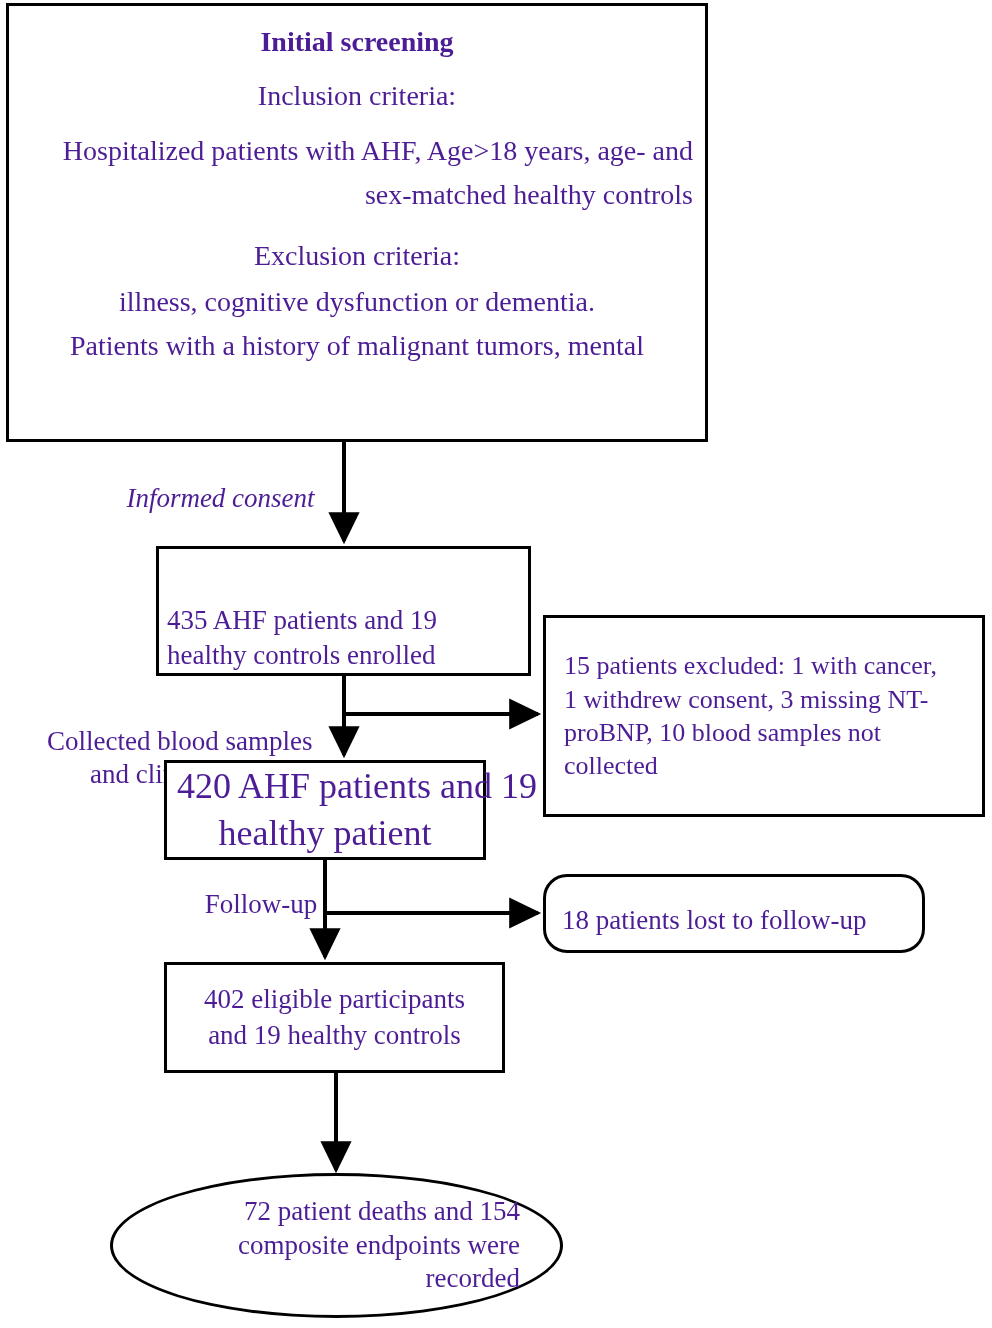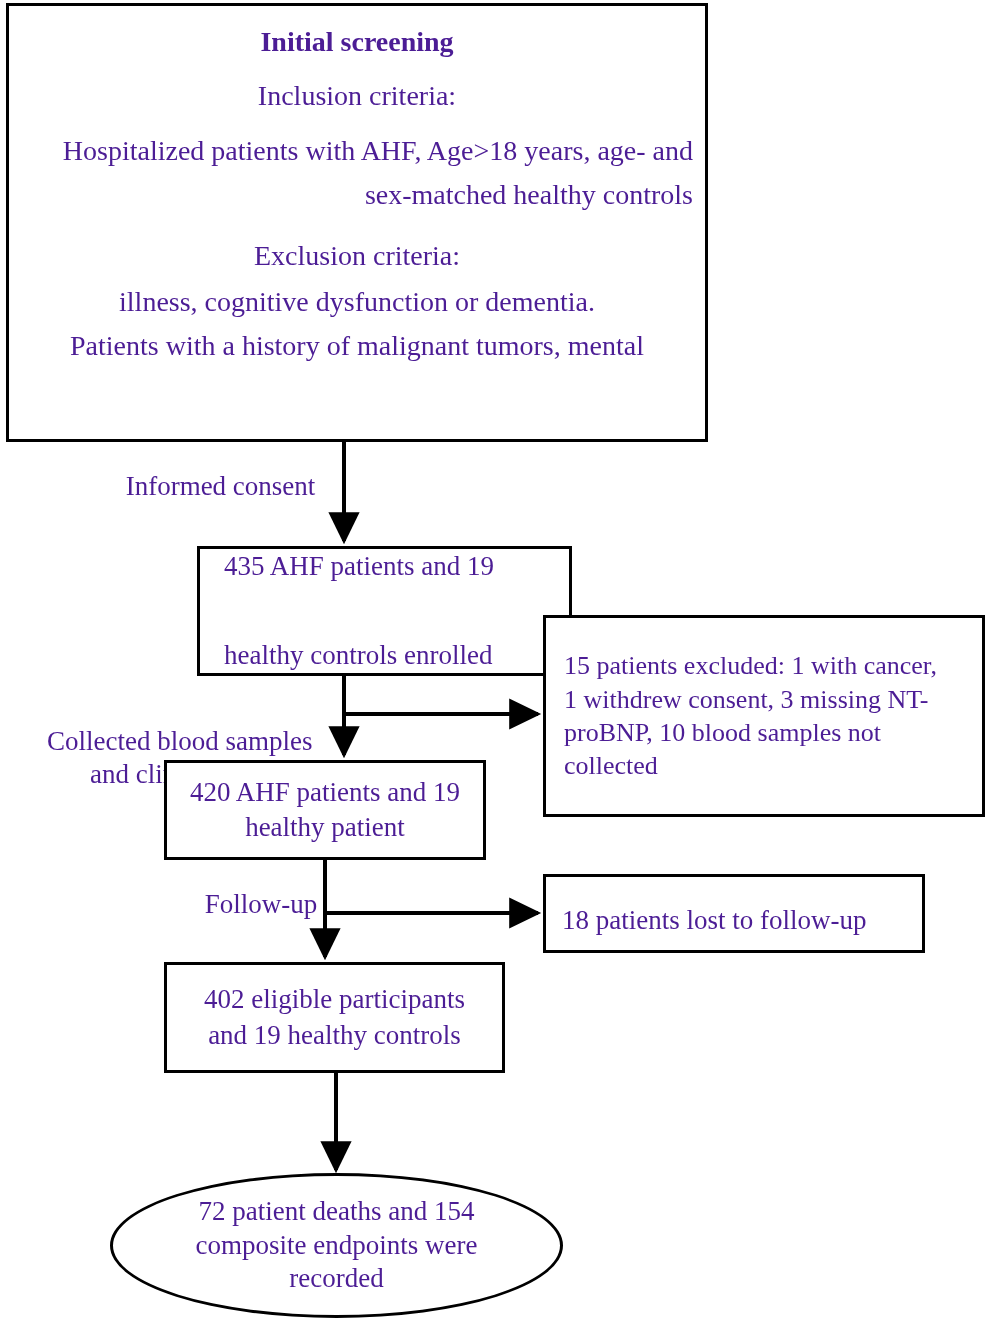--- a/index.html
+++ b/index.html
@@ -151,8 +151,9 @@
   }
   #label-consent {
     left: 113px;
-    top: 470px;
+    top: 482px;
     width: 215px;
+    font-style: italic;
   }
   #label-collected {
     left: 20px;

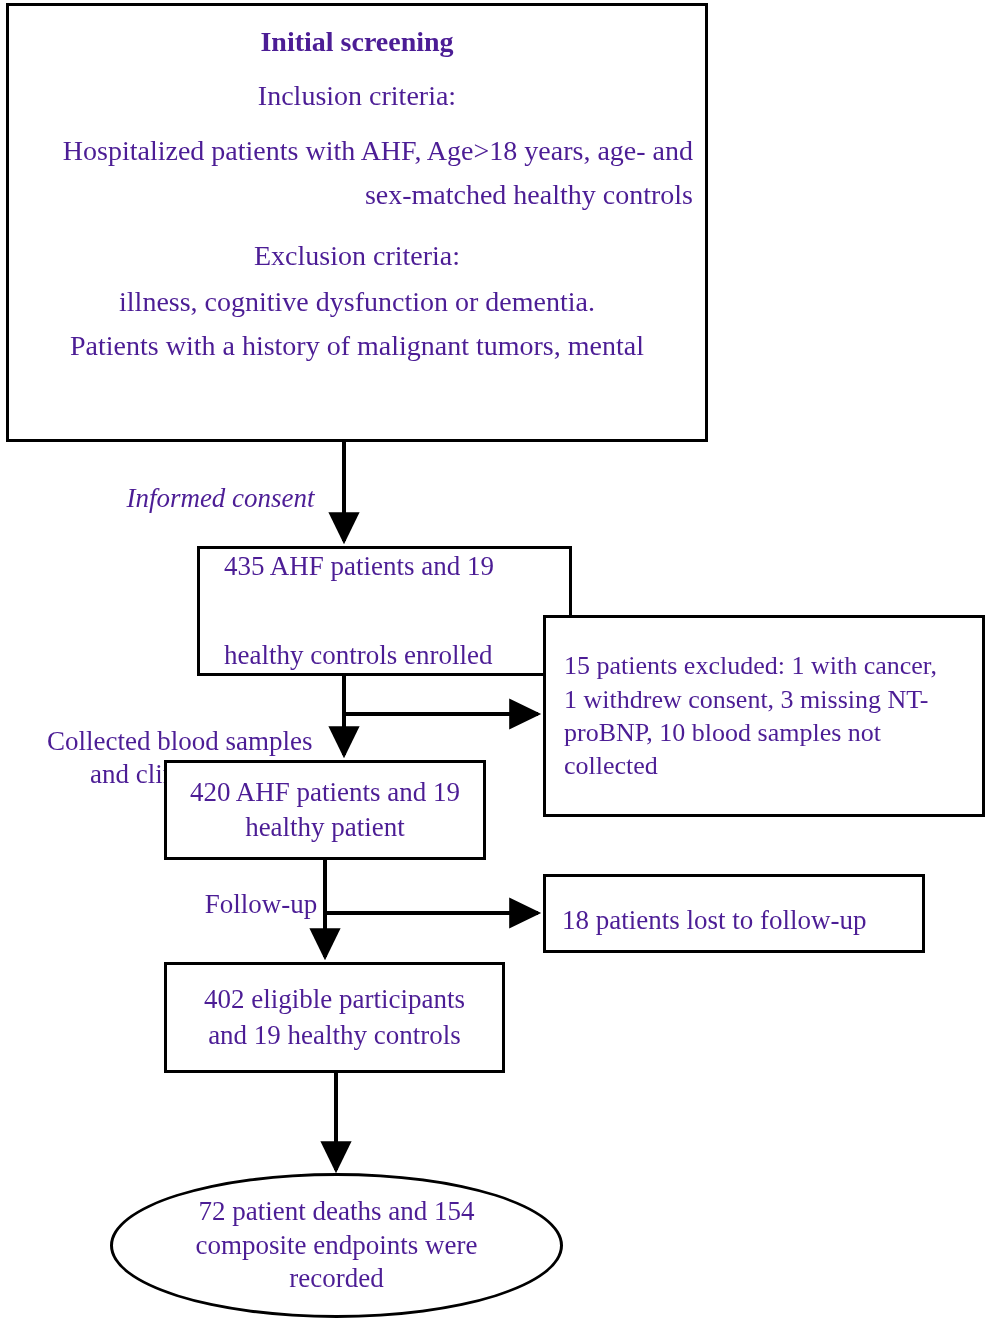--- a/index.html
+++ b/index.html
@@ -67,11 +67,10 @@
     top: 546px;
     width: 375px;
     height: 130px;
-    padding: 0 0 0 24px;
-    justify-content: space-between;
+    padding: 0 0 0 8px;
+    justify-content: flex-end;
     text-align: left;
     font-size: 27px;
-    margin-left: 41px;
   }
 
   

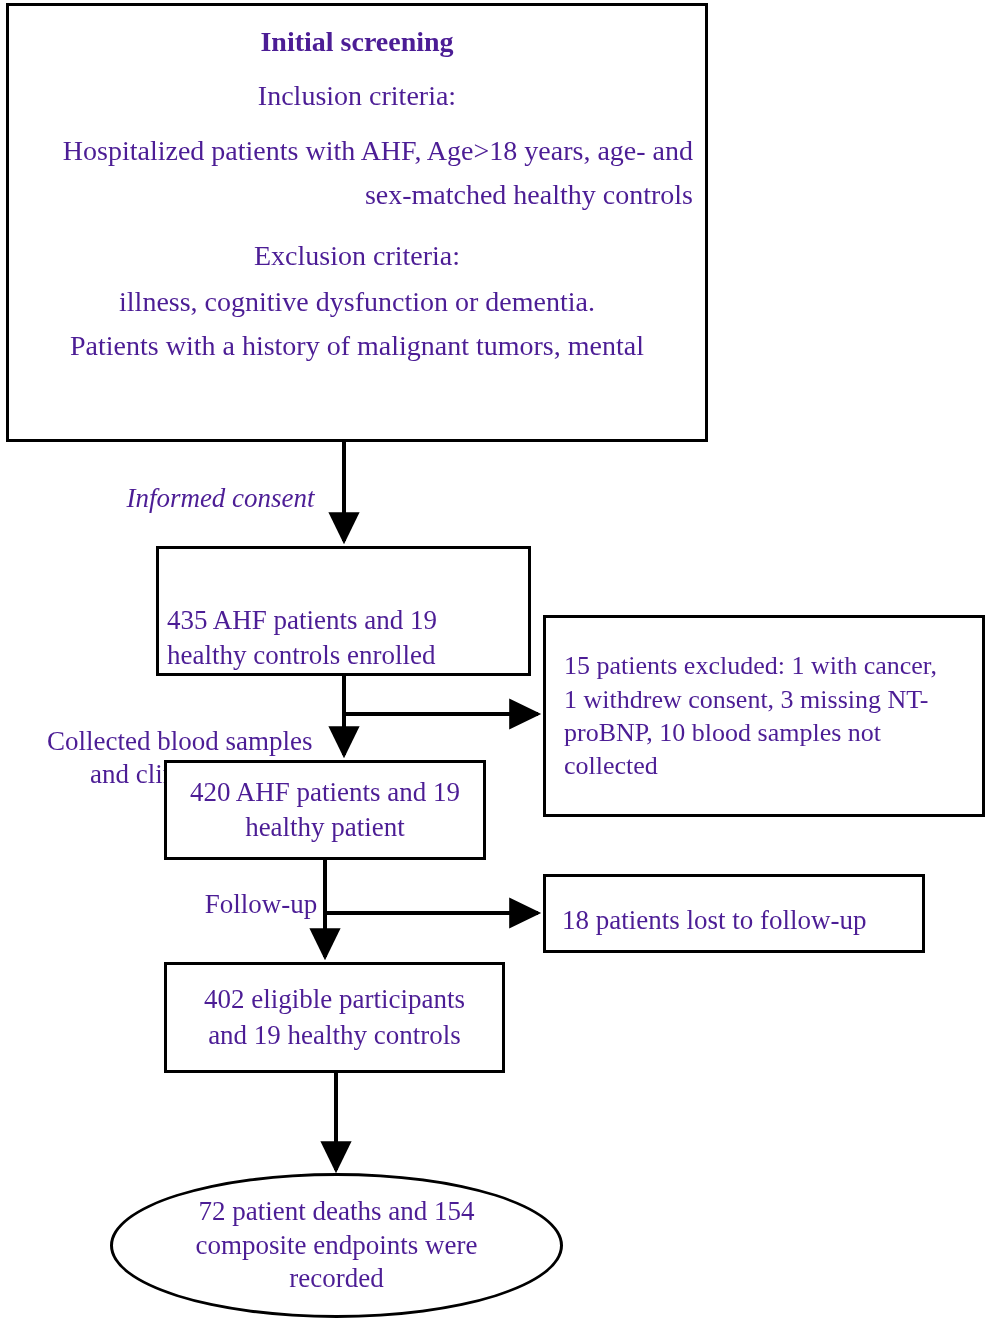--- a/index.html
+++ b/index.html
@@ -92,9 +92,9 @@
     top: 760px;
     width: 322px;
     height: 100px;
-    padding: 0 22px;
-    text-align: center;
-    font-size: 27px;
+    padding: 0 10px;
+    text-align: center;
+    font-size: 36px;
   }
 
   

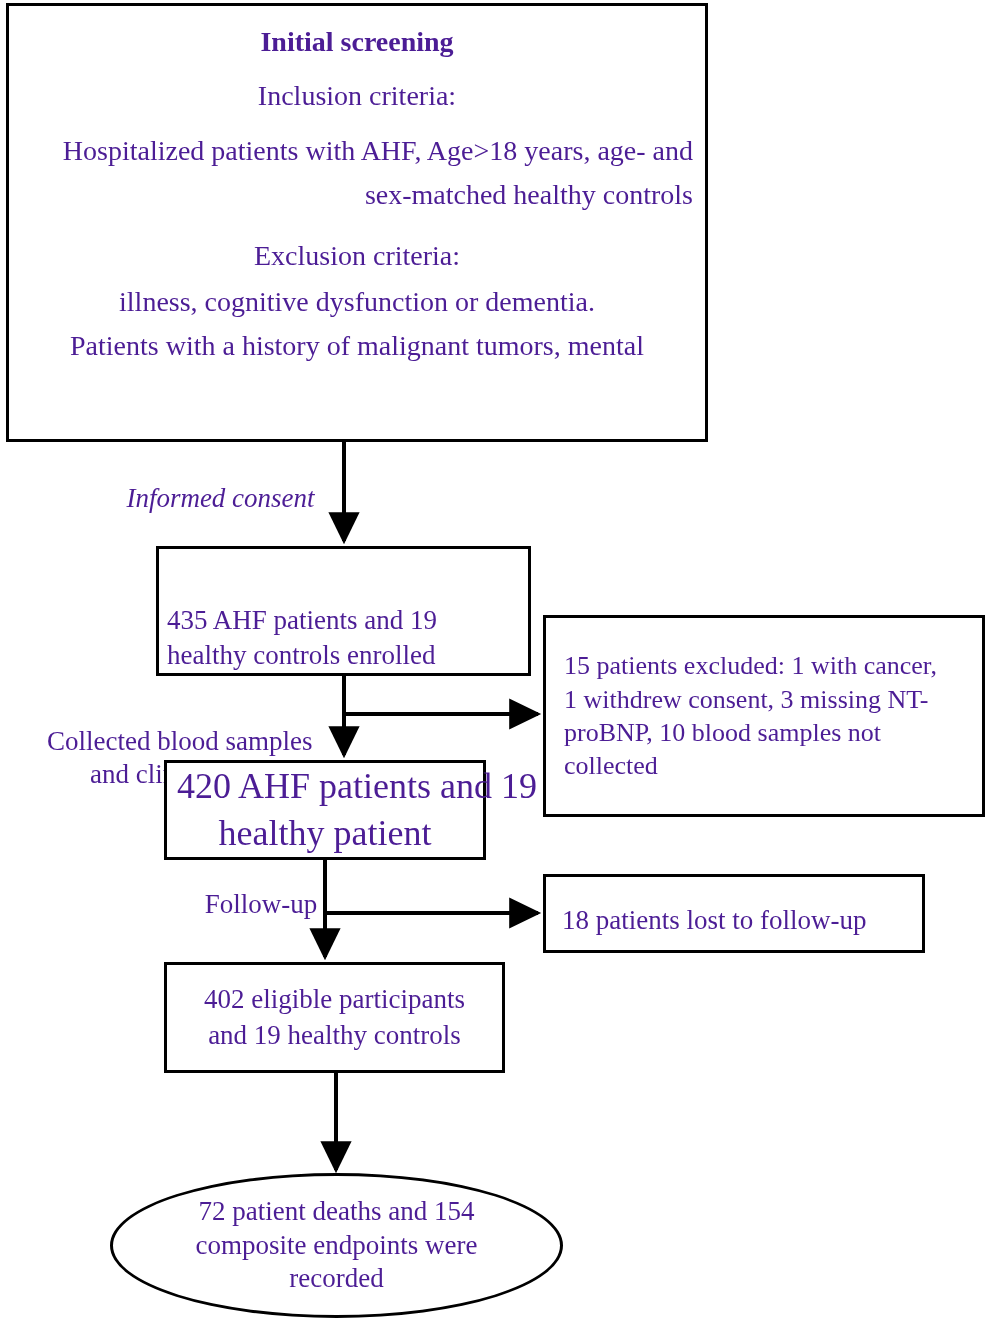--- a/index.html
+++ b/index.html
@@ -106,6 +106,7 @@
     padding: 15px 0 0 16px;
     text-align: left;
     font-size: 27px;
+    border-radius: 24px;
   }
 
   

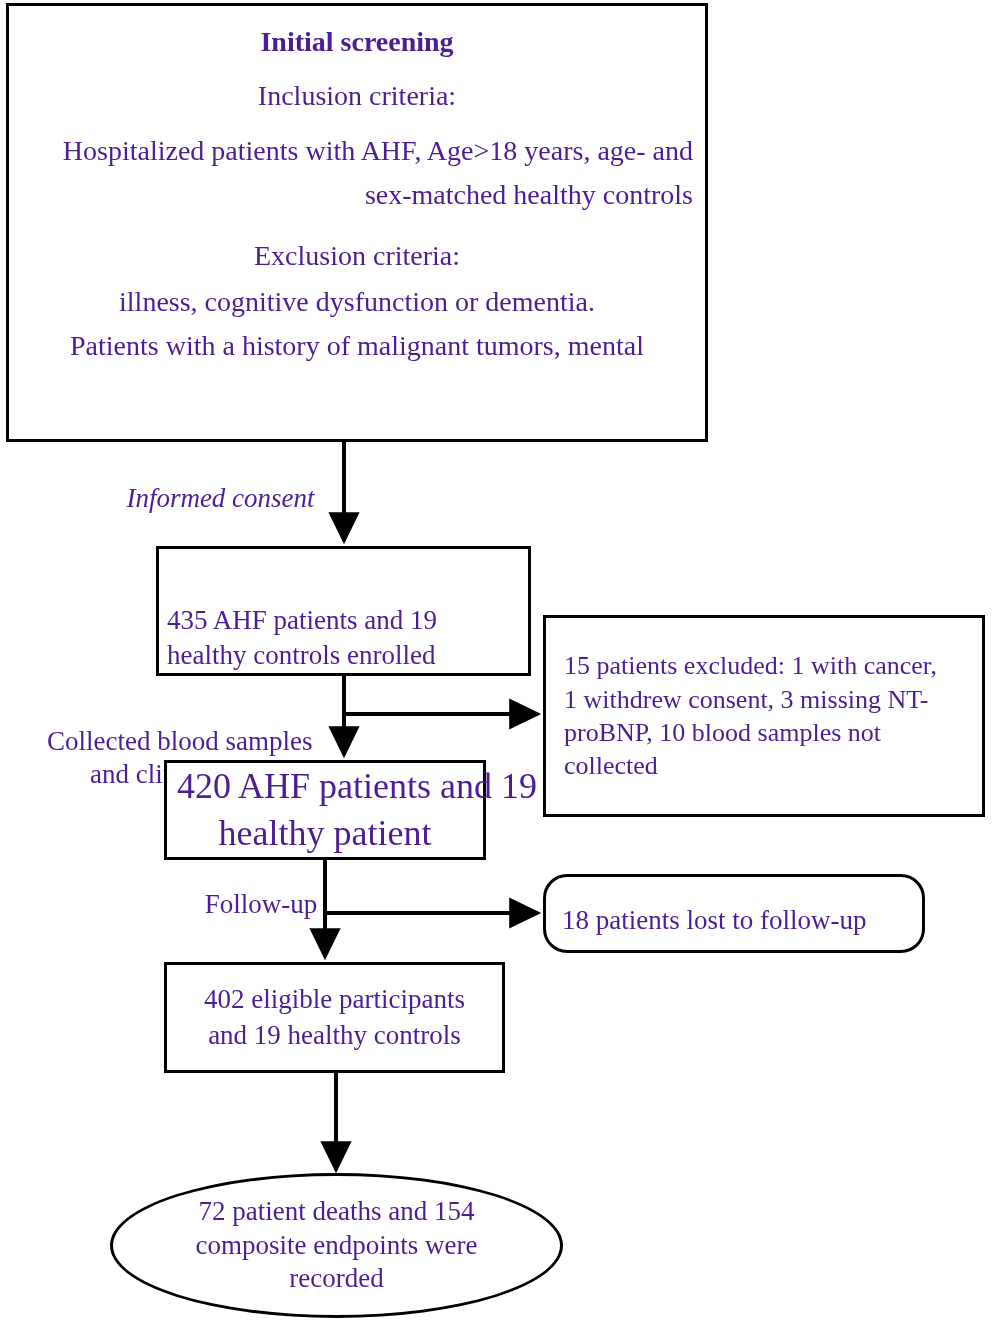--- a/index.html
+++ b/index.html
@@ -134,7 +134,7 @@
     display: flex;
     flex-direction: column;
     justify-content: center;
-    text-align: center;
+    text-align: right;
     font-size: 27px;
     line-height: 1.25;
     padding: 0 40px;

